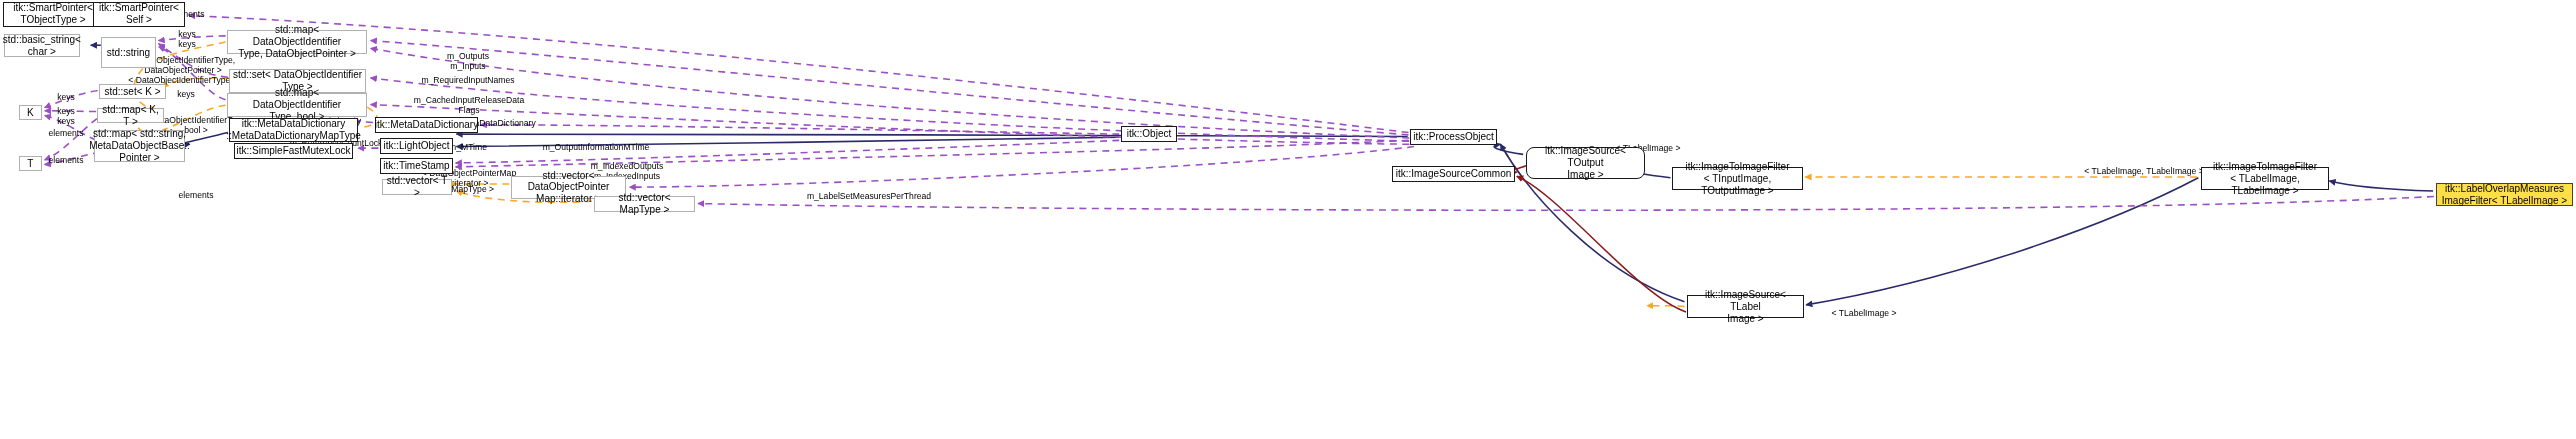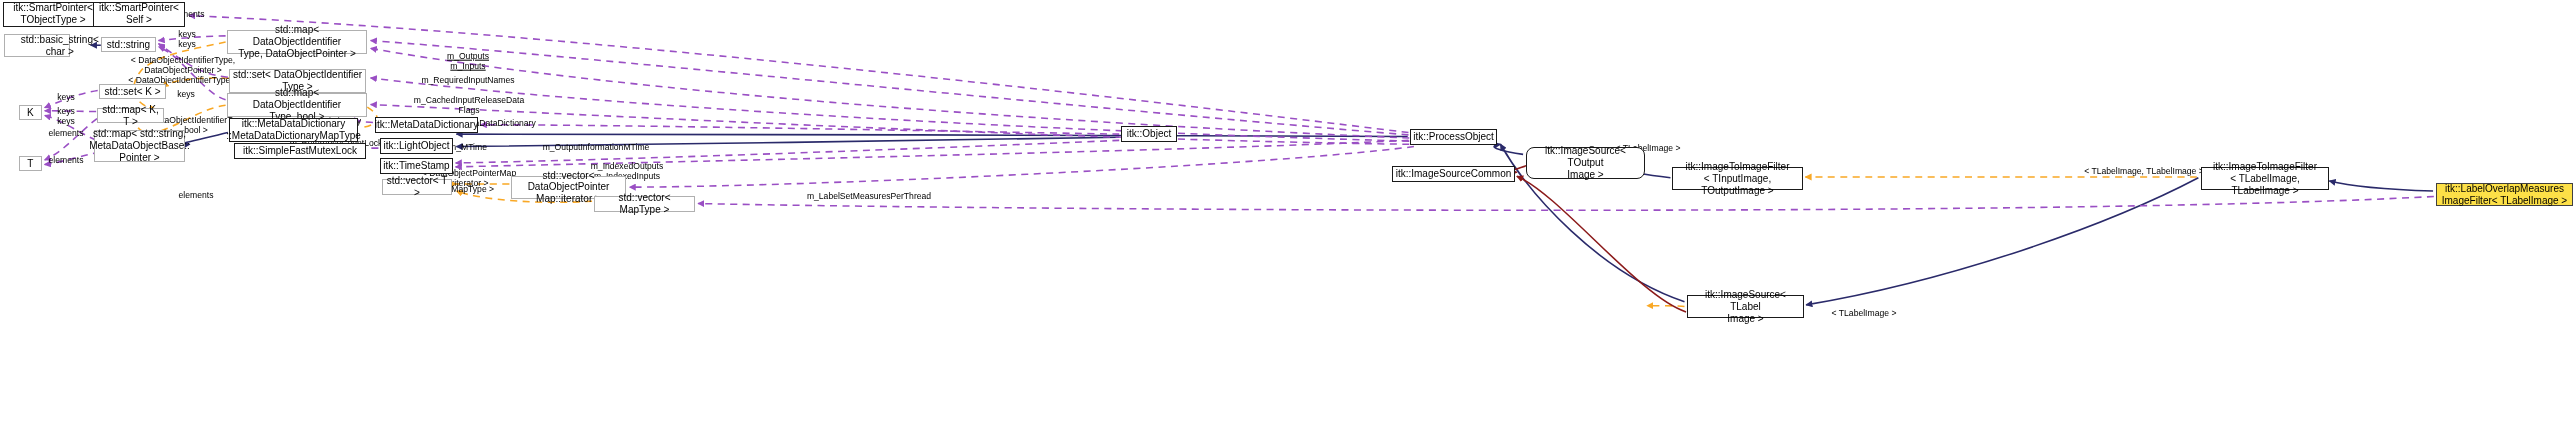--- a/index.html
+++ b/index.html
@@ -138,7 +138,7 @@
 TObjectType &gt;</div>
       <div class="node thick" style="left: 93px; top: 1.6px; width: 92px; height: 25px;">itk::SmartPointer&lt;
 Self &gt;</div>
-      <div class="node thin" style="left: 3.9px; top: 34px; width: 66px; height: 23.4px; padding-left: 48px;">std::basic_string&lt;
+      <div class="node thin" style="left: 3.9px; top: 34px; width: 76px; height: 23.4px;">std::basic_string&lt;
 char &gt;</div>
       <div class="node thin" style="left: 101px; top: 37px; width: 55px; height: 15px;">std::string</div>
       <div class="node thin" style="left: 227px; top: 30px; width: 140px; height: 24px;">std::map&lt; DataObjectIdentifier

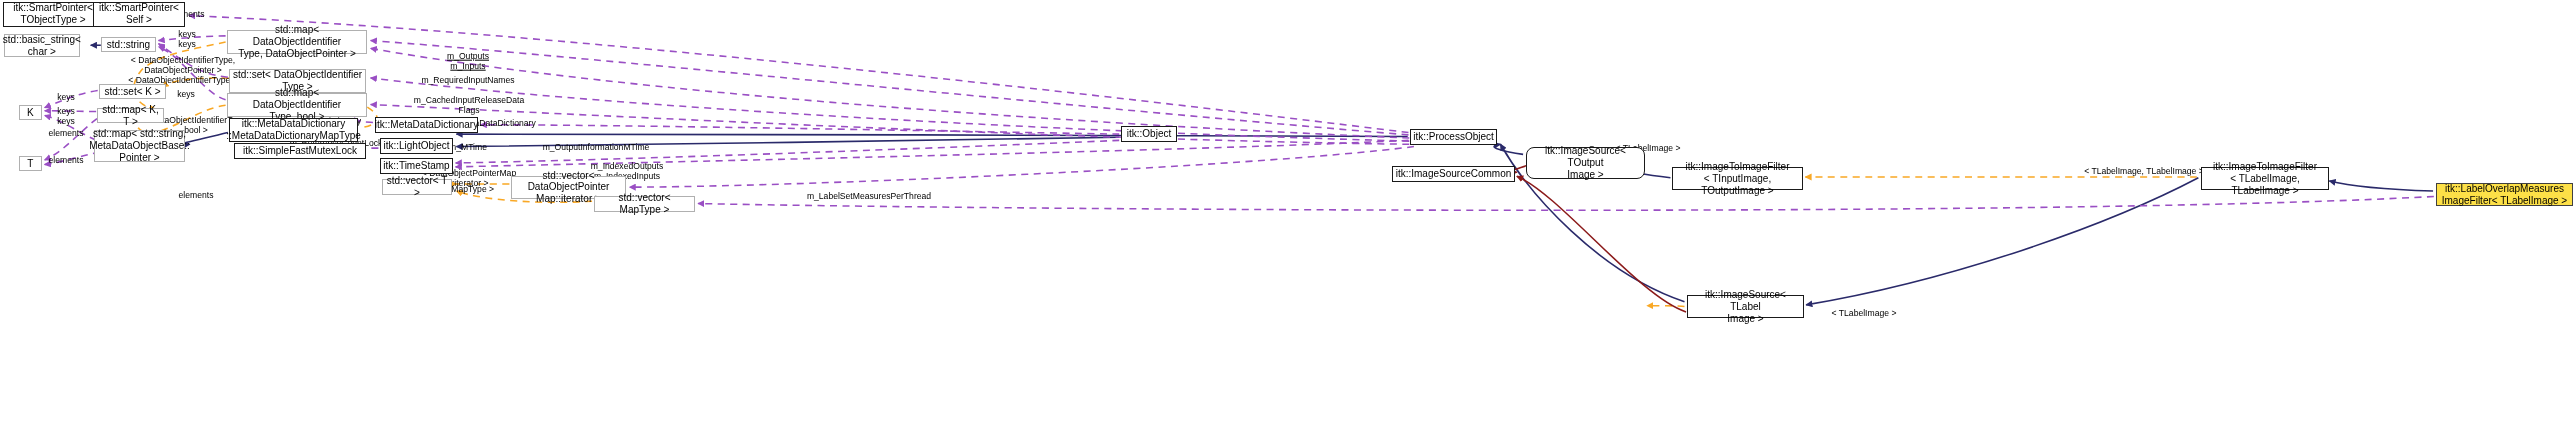--- a/index.html
+++ b/index.html
@@ -140,7 +140,7 @@
 Self &gt;</div>
       <div class="node thin" style="left: 3.9px; top: 34px; width: 76px; height: 23.4px;">std::basic_string&lt;
 char &gt;</div>
-      <div class="node thin" style="left: 101px; top: 37px; width: 55px; height: 15px;">std::string</div>
+      <div class="node thin" style="left: 101px; top: 37px; width: 55px; height: 31px;">std::string</div>
       <div class="node thin" style="left: 227px; top: 30px; width: 140px; height: 24px;">std::map&lt; DataObjectIdentifier
 Type, DataObjectPointer &gt;</div>
       <div class="node thin" style="left: 229px; top: 69px; width: 137px; height: 24px;">std::set&lt; DataObjectIdentifier

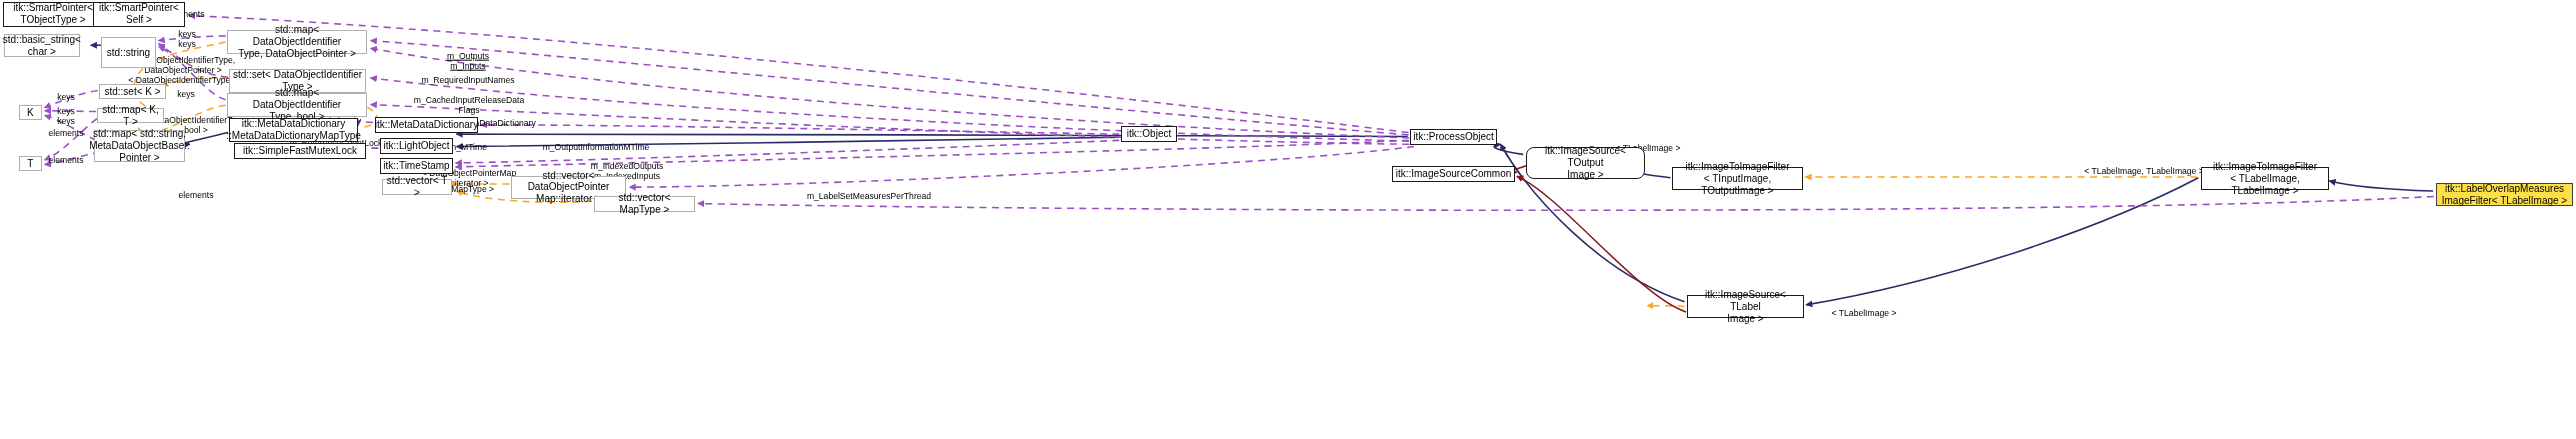--- a/index.html
+++ b/index.html
@@ -202,7 +202,7 @@
       <div class="edge-label" style="left: 469px; top: 178px;">&lt; DataObjectPointerMap
 ::iterator &gt;</div>
       <div class="edge-label" style="left: 469px; top: 189px;">&lt; MapType &gt;</div>
-      <div class="edge-label" style="left: 468px; top: 61px; text-decoration: underline;">m_Outputs
+      <div class="edge-label" style="left: 468px; top: 61px;">m_Outputs
 m_Inputs</div>
       <div class="edge-label" style="left: 468px; top: 80px;">m_RequiredInputNames</div>
       <div class="edge-label" style="left: 469px; top: 105px;">m_CachedInputReleaseData

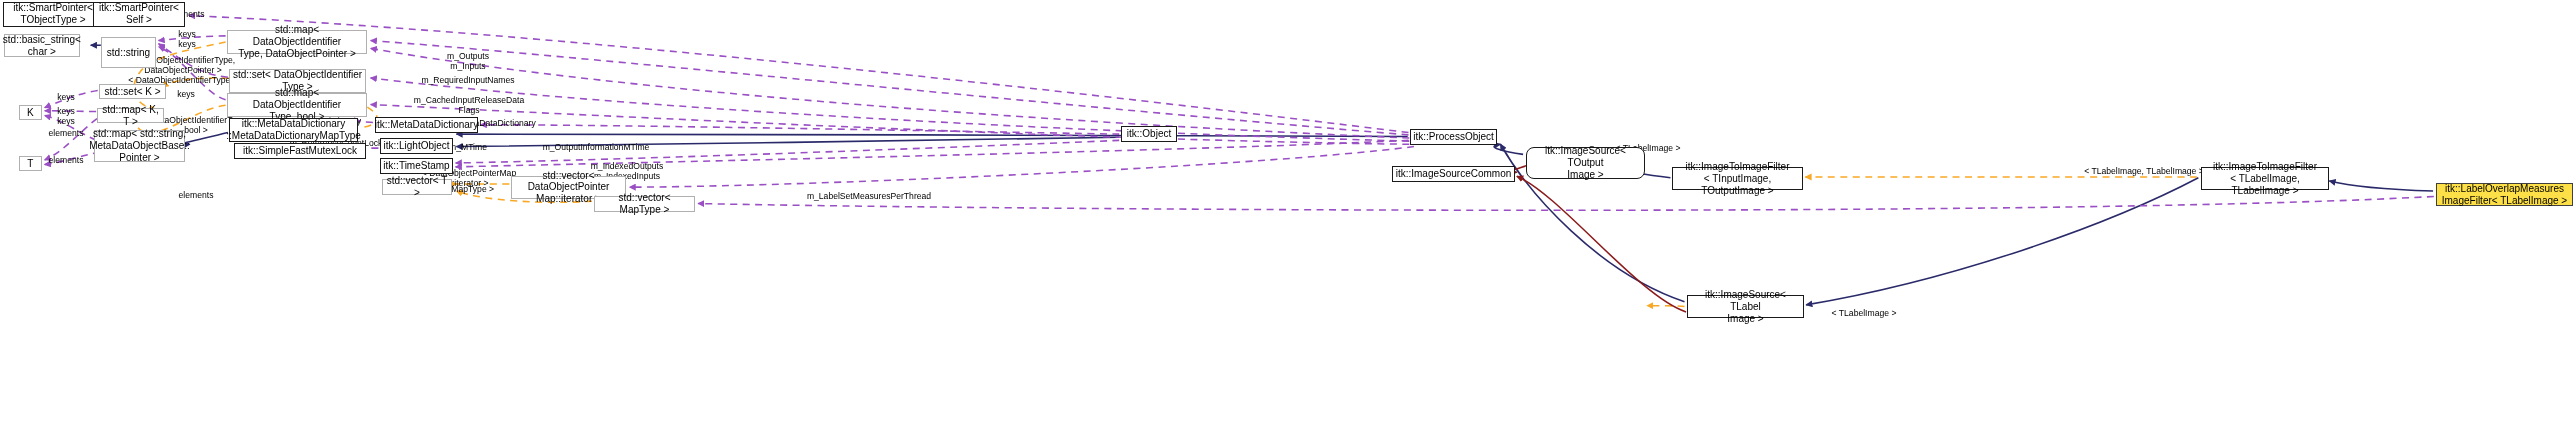--- a/index.html
+++ b/index.html
@@ -156,7 +156,7 @@
 Pointer &gt;</div>
       <div class="node thick" style="left: 229px; top: 118px; width: 129px; height: 24px;">itk::MetaDataDictionary
 ::MetaDataDictionaryMapType</div>
-      <div class="node thick" style="left: 234px; top: 143px; width: 132px; height: 15.6px; text-align: center;">itk::SimpleFastMutexLock</div>
+      <div class="node thick" style="left: 234px; top: 143px; width: 119px; height: 15.6px; text-align: center;">itk::SimpleFastMutexLock</div>
       <div class="node thick" style="left: 380px; top: 158px; width: 73px; height: 15.6px;">itk::TimeStamp</div>
       <div class="node thick" style="left: 380px; top: 138px; width: 73px; height: 15.6px;">itk::LightObject</div>
       <div class="node thick" style="left: 375px; top: 117px; width: 103px; height: 15.6px;">itk::MetaDataDictionary</div>

